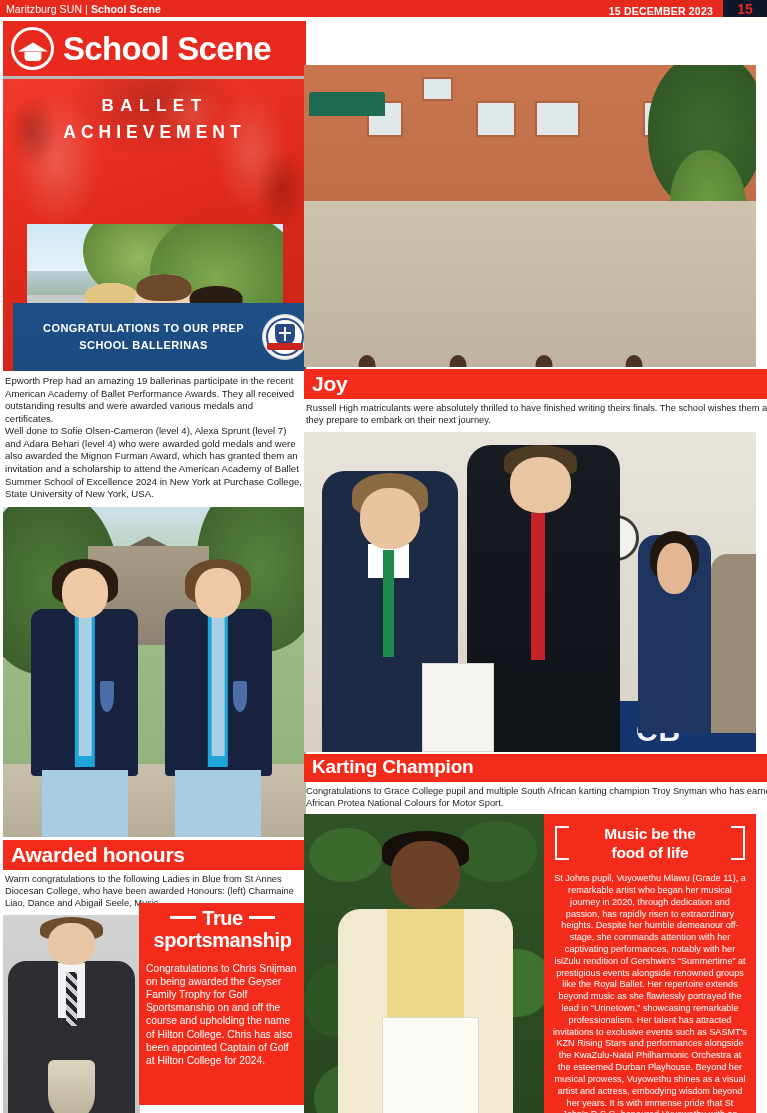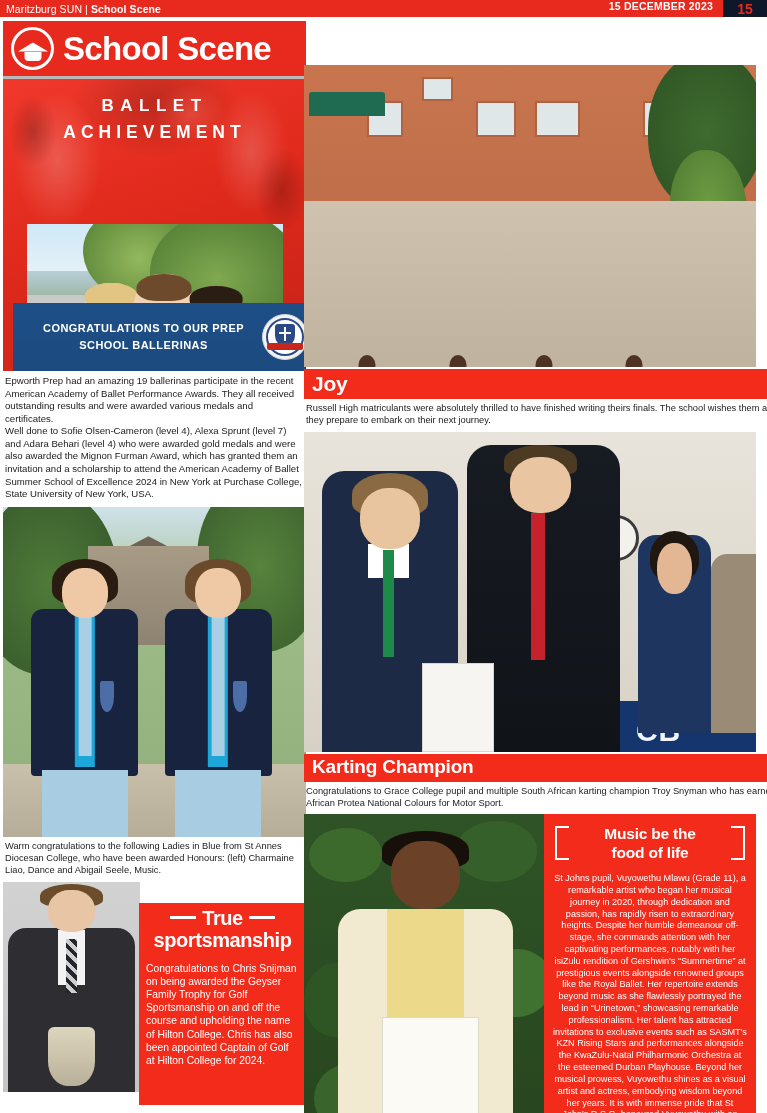--- a/index.html
+++ b/index.html
@@ -22,7 +22,7 @@
   }
   .mast-left b { font-weight:700; }
   .mast-right {
-    margin-left:auto; display:flex; align-items:flex-start; height:100%;
+    margin-left:auto; display:flex; align-items:flex-end; height:100%;
   }
   .mast-date {
     color:#fff; font-size:10.5px; font-weight:700; letter-spacing:.2px;

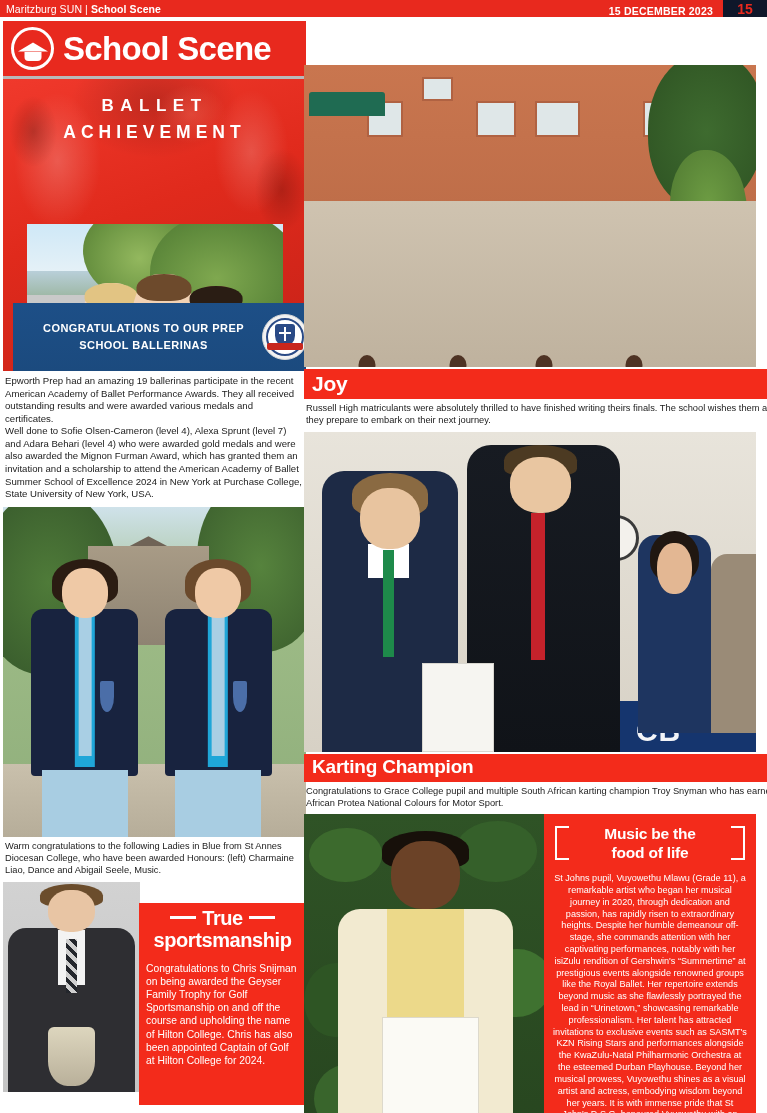--- a/index.html
+++ b/index.html
@@ -412,6 +412,7 @@
       </div>
     </div>
 
+    <div class="hbar big" style="margin-top:3px;">Awarded honours</div>
     <div class="caption">Warm congratulations to the following Ladies in Blue from St Annes Diocesan College, who have been awarded Honours: (left) Charmaine Liao, Dance and Abigail Seele, Music.</div>
 
     <div class="ph-chris photo" style="margin-top:6px;">

